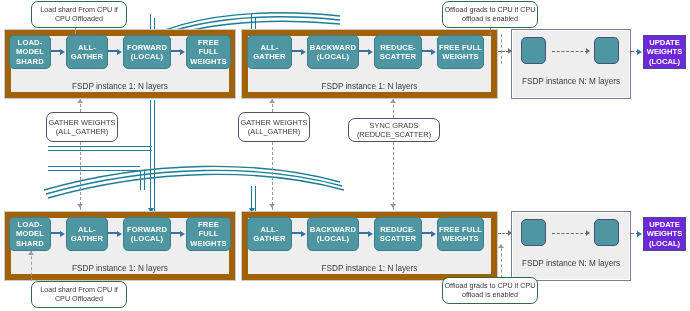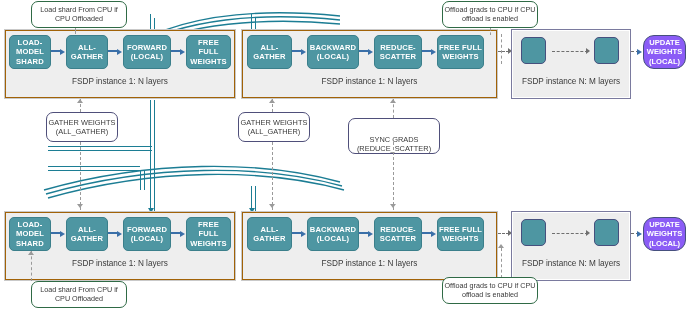--- a/index.html
+++ b/index.html
@@ -30,8 +30,8 @@
            font-size:8px;display:flex;align-items:center;justify-content:center;}
 
   
-  .update{position:absolute;box-sizing:border-box;background:#8b5cf6;
-          border:1.5px solid #46507e;border-radius:11px;color:#ffffff;
+  .update{position:absolute;box-sizing:border-box;background:#6d28d9;
+          border:1.5px solid #46507e;border-radius:0;color:#ffffff;
           font-size:7.6px;line-height:9.2px;font-weight:bold;
           display:flex;align-items:center;justify-content:center;text-align:center;}
 

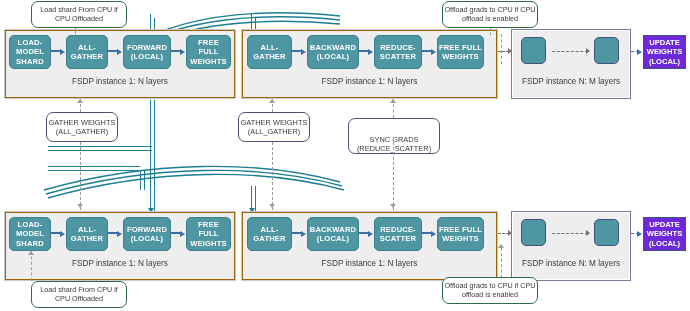--- a/index.html
+++ b/index.html
@@ -8,7 +8,7 @@
   #stage{position:relative;width:690px;height:311px;}
 
   
-  .panel{position:absolute;background:#eeeeee;border:1px solid #a16207;
+  .panel{position:absolute;background:#eeeeee;border:6px solid #a16207;
          box-shadow:0 0 0 1px #c9c9c9;box-sizing:border-box;}
   .panel-n{background:#eeeeee;border:1px solid #ffffff;box-shadow:0 0 0 1px #7a7a9e;}
   .panel-label{position:absolute;left:0;right:0;text-align:center;

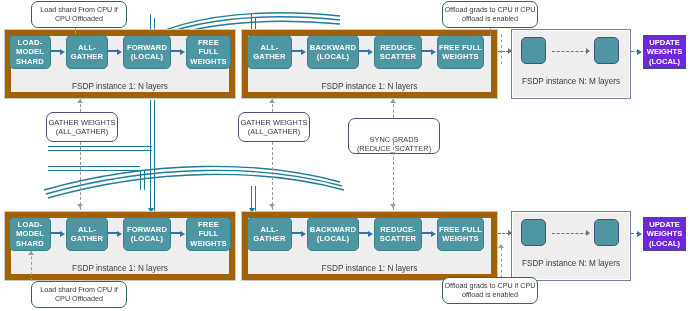--- a/index.html
+++ b/index.html
@@ -225,7 +225,7 @@
       <span>(ALL_GATHER)</span>
     </div>
   </div>
-  <div class="note" style="left:348px;top:118px;width:92px;height:36px;align-items:flex-end;">
+  <div class="note" style="left:348px;top:118px;width:92px;height:24px;">
     <div>
       <span>SYNC GRADS</span>
       <span>(REDUCE_SCATTER)</span>

